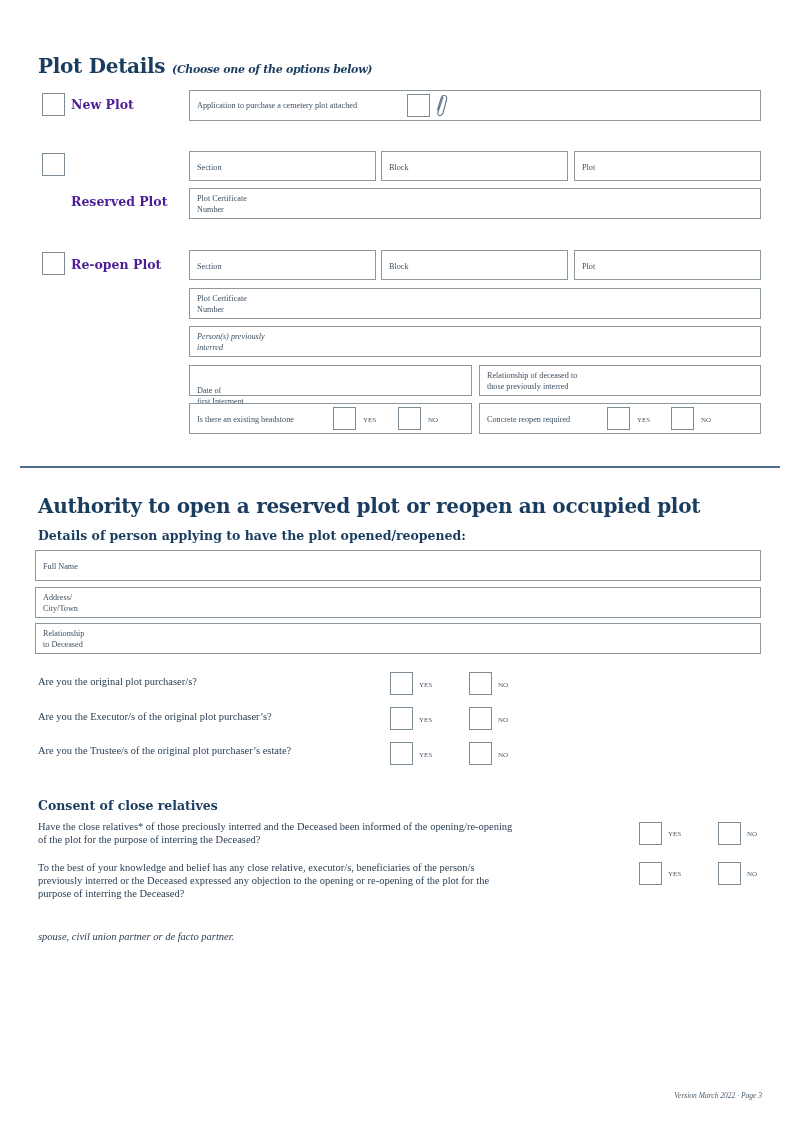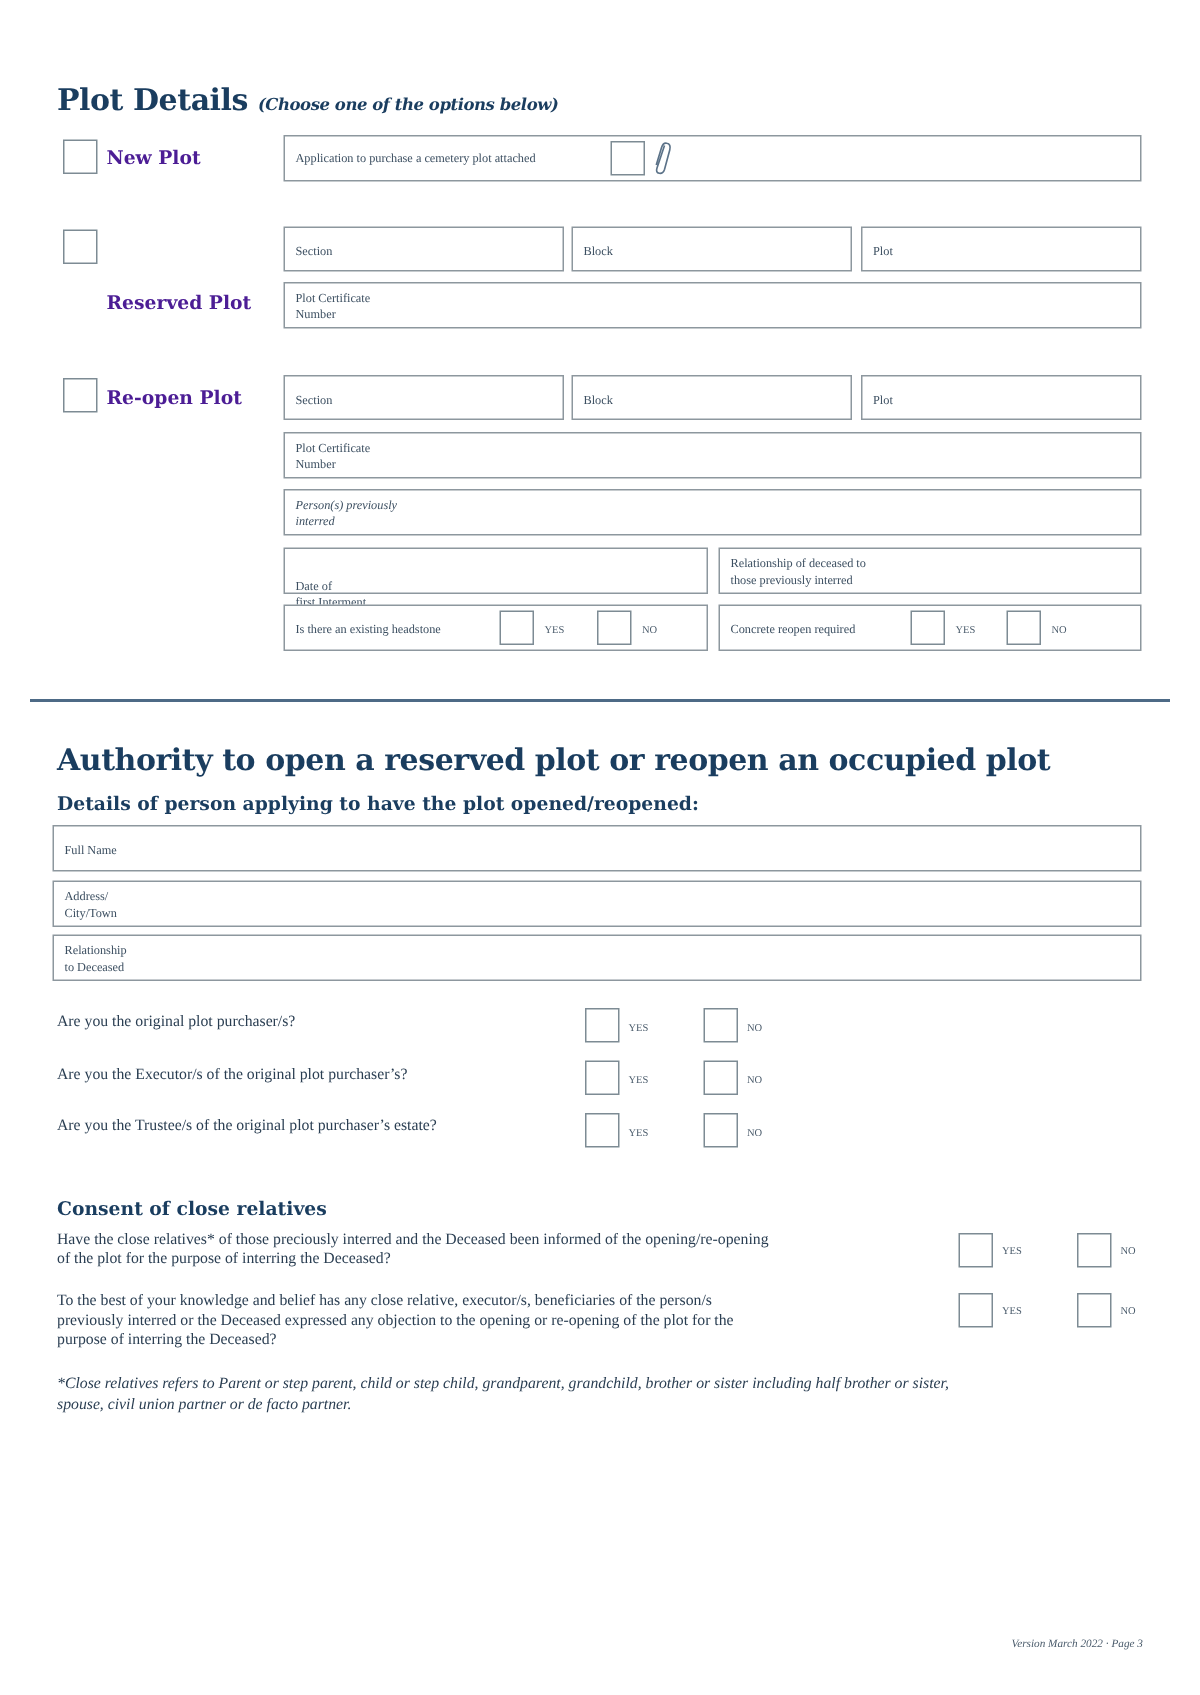--- a/index.html
+++ b/index.html
@@ -170,7 +170,7 @@
 <span class="abs yn" style="left:747px; top:870px;">NO</span>
 
 <div class="abs note" style="left:38px; top:916px; width:730px;">
-  <span>*Close relatives refers to Parent or step parent, child or step child, grandparent, grandchild, brother or sister including half brother or sister,</span><br>
+  <br>
   <span>spouse, civil union partner or de facto partner.</span>
 </div>
 

